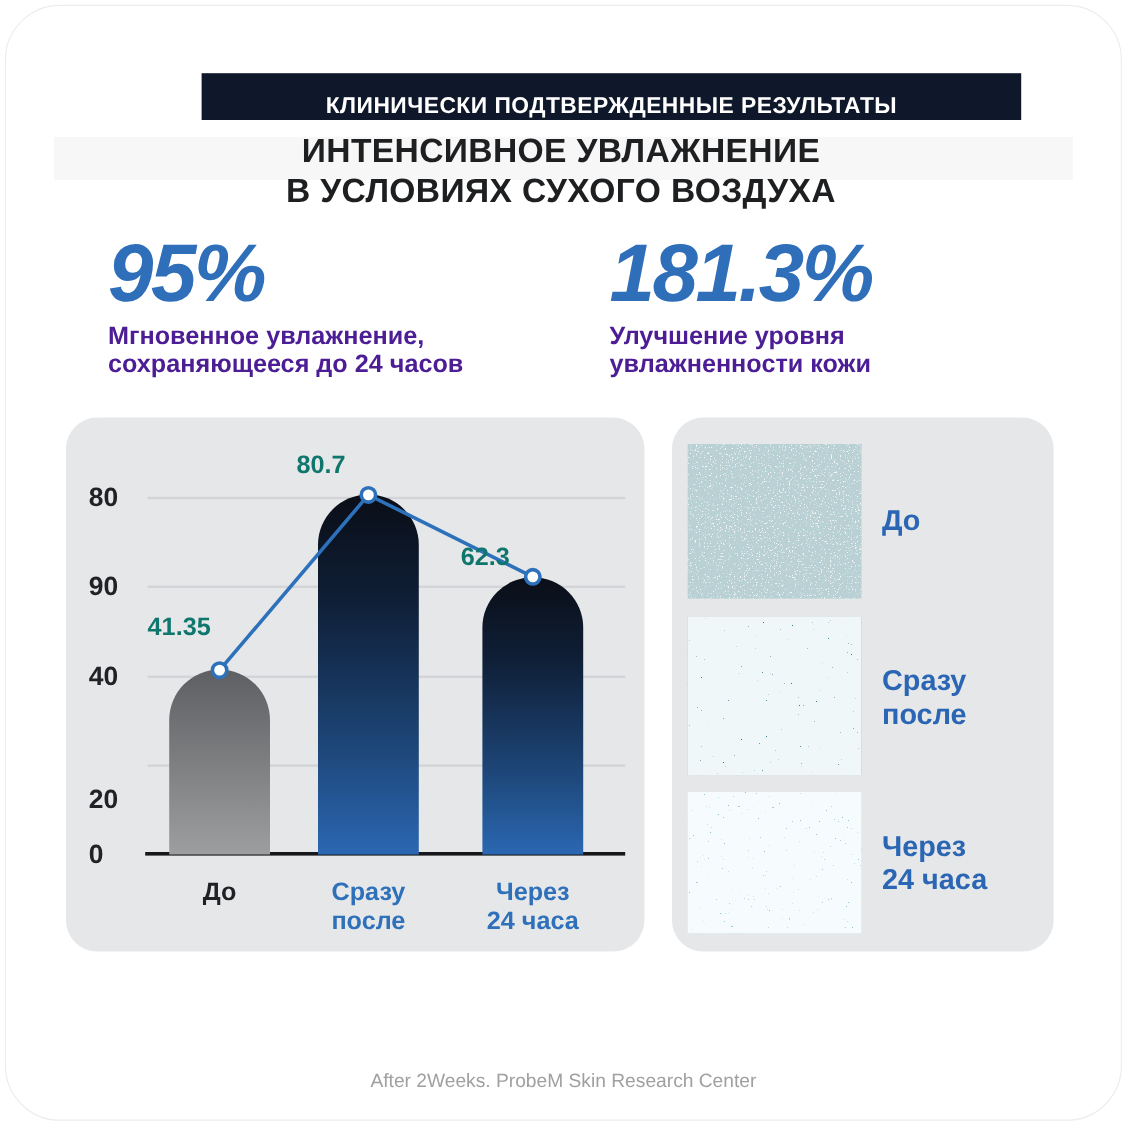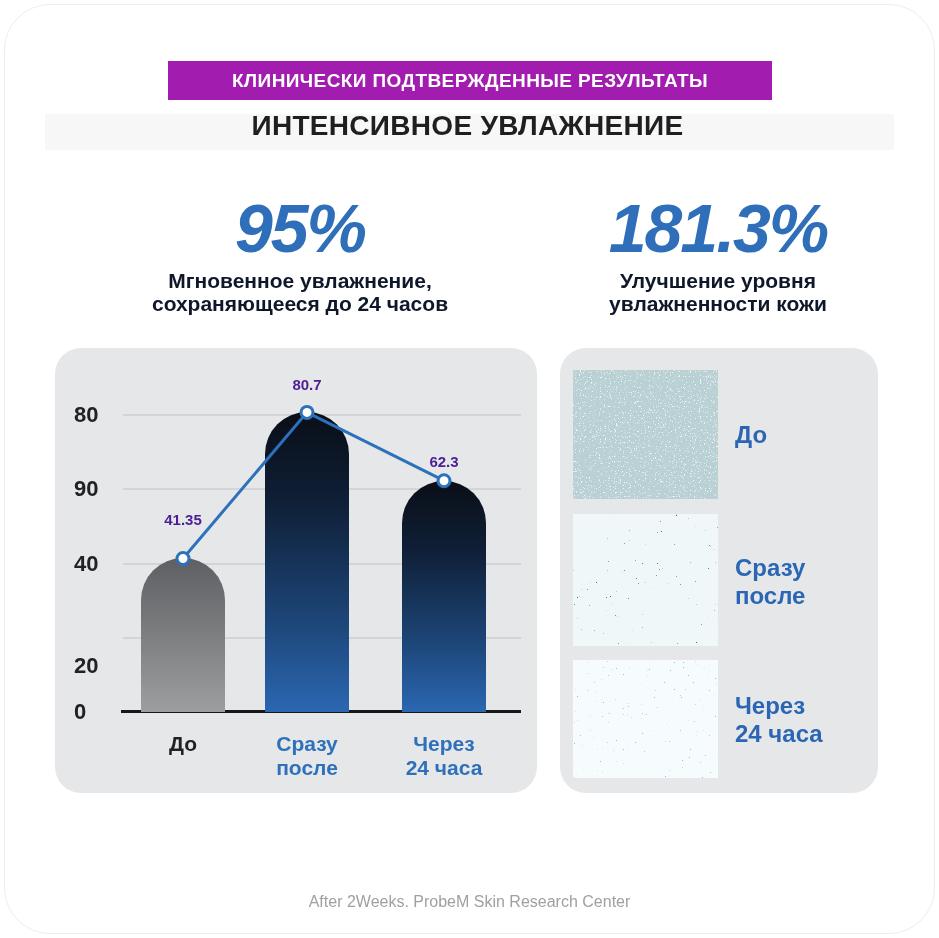--- a/index.html
+++ b/index.html
@@ -14,9 +14,9 @@
 
   
   #banner{
-    position:absolute;left:168px;top:61px;width:604px;height:39px;
-    background:#a21caf;color:#ffffff;font-size:19px;font-weight:bold;letter-spacing:.4px;
-    display:flex;align-items:center;justify-content:center;
+    position:absolute;left:168px;top:61px;width:683px;height:39px;
+    background:#0f172a;color:#ffffff;font-size:19px;font-weight:bold;letter-spacing:.4px;
+    display:flex;align-items:flex-end;justify-content:center;
   }
   #title-band{position:absolute;left:45px;top:114px;width:849px;height:36px;background:#f7f7f8;}
   #title{

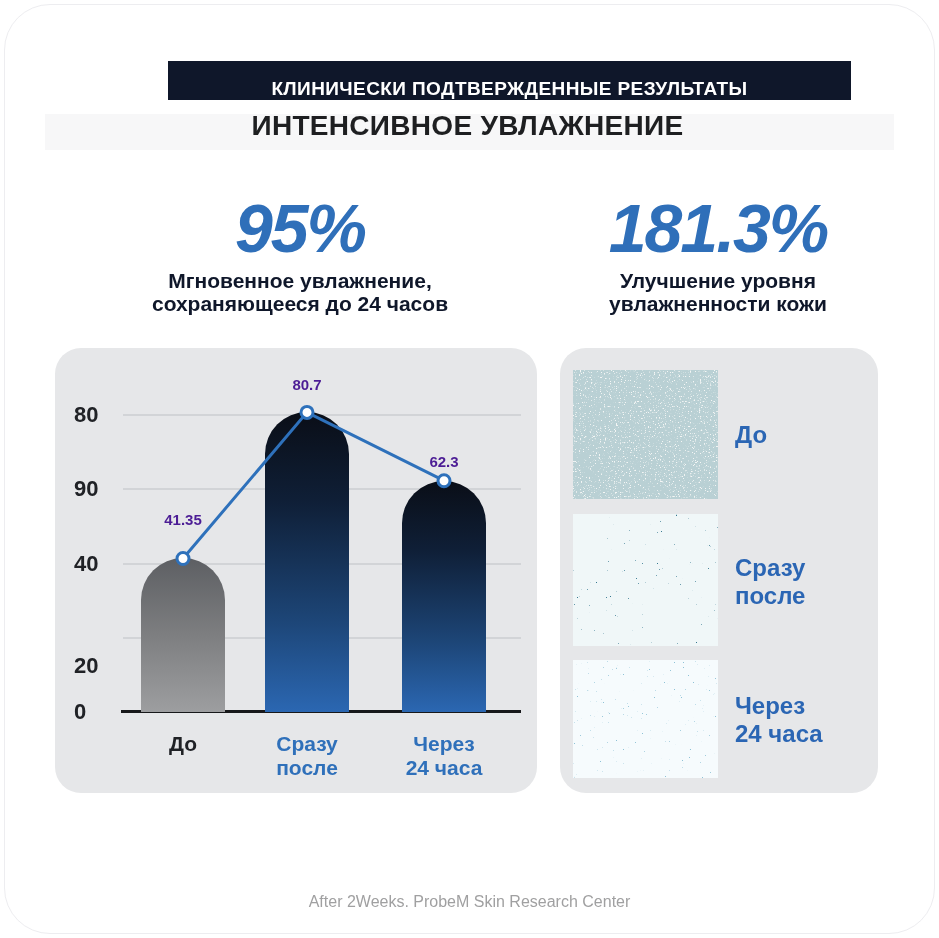--- a/index.html
+++ b/index.html
@@ -77,6 +77,7 @@
 <div id="title-band"></div>
 <div id="title">
   <div>ИНТЕНСИВНОЕ УВЛАЖНЕНИЕ</div>
+  <div>В УСЛОВИЯХ СУХОГО ВОЗДУХА</div>
 </div>
 
 <div class="stat" id="stat-left">

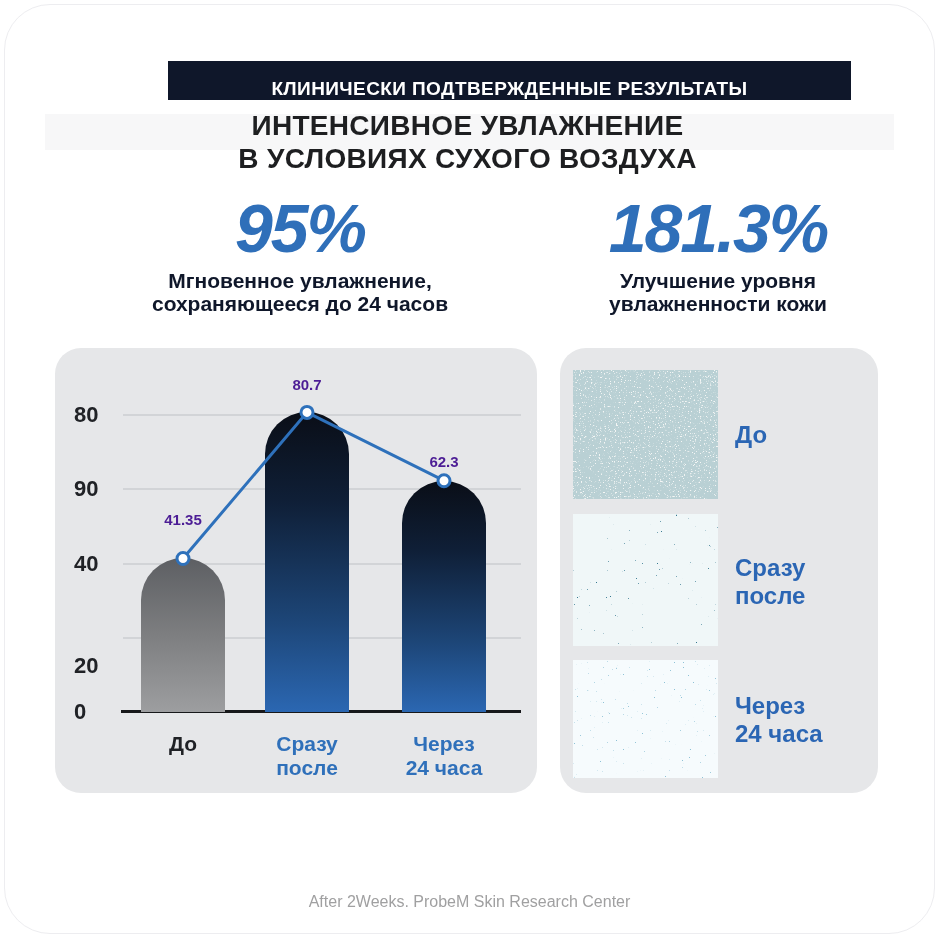--- a/index.html
+++ b/index.html
@@ -25,7 +25,7 @@
   }
 
   
-  .stat{position:absolute;top:192px;width:420px;text-align:center;}
+  .stat{position:absolute;top:192px;width:420px;}
   #stat-left{left:90px;}
   #stat-right{left:508px;}
   .stat-value{

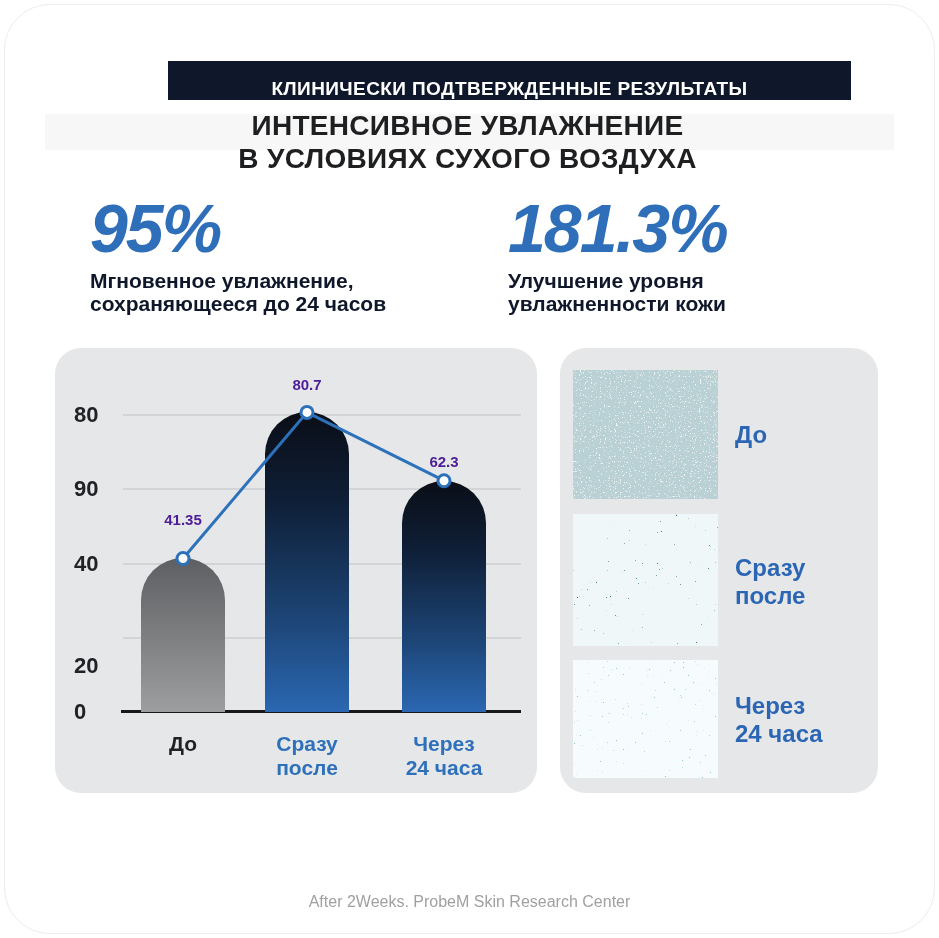--- a/index.html
+++ b/index.html
@@ -32,7 +32,7 @@
     font-size:68px;font-style:italic;font-weight:bold;color:#2f6fb9;
     letter-spacing:-2px;line-height:72px;
   }
-  .stat-desc{margin-top:5px;font-size:21px;font-weight:bold;color:#0f172a;line-height:23px;}
+  .stat-desc{margin-top:5px;font-size:21px;font-weight:bold;color:#4c1d95;line-height:23px;}
 
   
   .panel{position:absolute;top:348px;height:445px;background:#e6e7e9;border-radius:26px;}

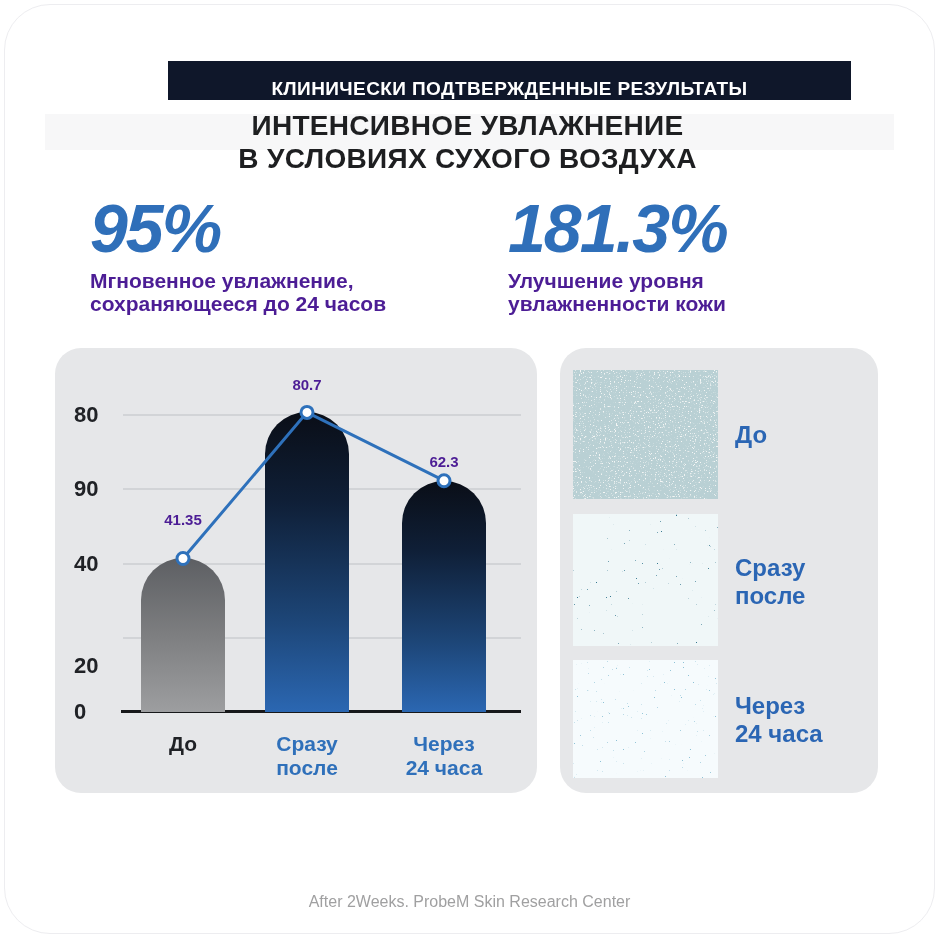--- a/index.html
+++ b/index.html
@@ -46,7 +46,7 @@
   .bar{position:absolute;width:84px;border-radius:44px 44px 0 0;}
   .bar-gray{background:linear-gradient(180deg,#5d5f63 0%,#7c7d7f 48%,#9d9ea0 100%);}
   .bar-blue{background:linear-gradient(180deg,#0a0e17 0%,#0f1f37 30%,#1d4678 70%,#2b67b2 100%);}
-  .val-label{position:absolute;width:120px;text-align:center;font-size:15px;font-weight:bold;color:#4c1d95;}
+  .val-label{position:absolute;width:120px;text-align:left;font-size:21px;font-weight:bold;color:#0f766e;}
   .x-label{
     position:absolute;top:384px;width:130px;text-align:center;
     font-size:21px;font-weight:bold;line-height:24px;white-space:pre-line;

